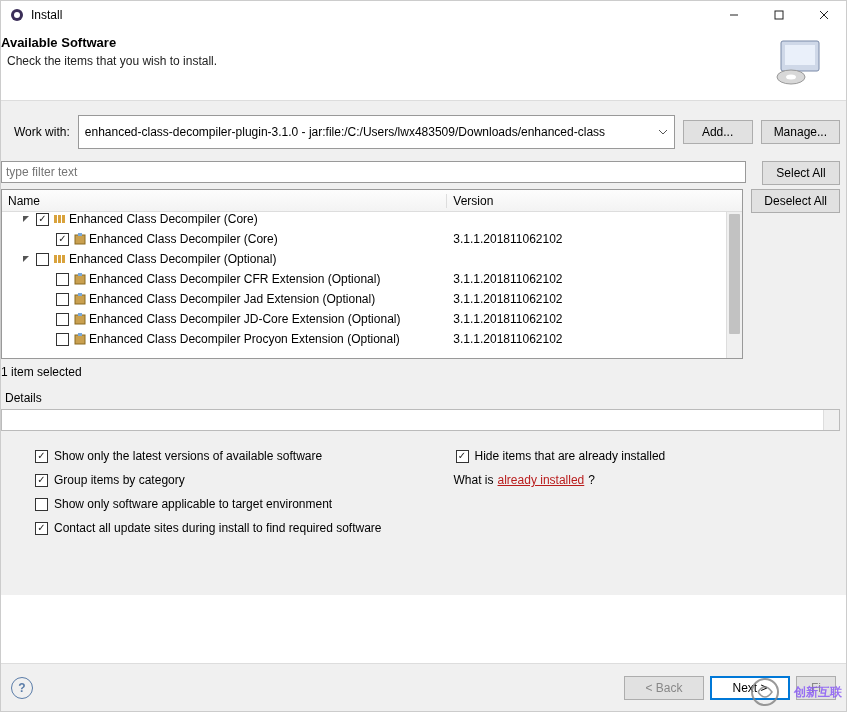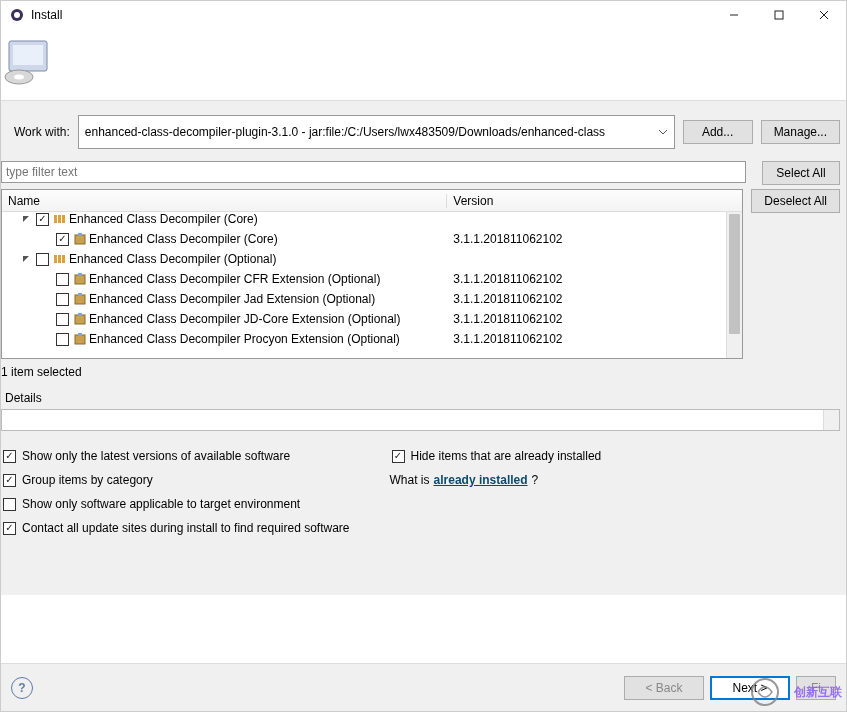--- a/index.html
+++ b/index.html
@@ -90,6 +90,10 @@
 </div>
 
 <div class="header-area">
+  <div class="header-text">
+    <h1>Available Software</h1>
+    <p>Check the items that you wish to install.</p>
+  </div>
   <div class="header-icon">
     <svg viewBox="0 0 55 55">
       <rect x="8" y="6" width="38" height="30" rx="2" fill="#cfd8e8" stroke="#7a8aa8"></rect>

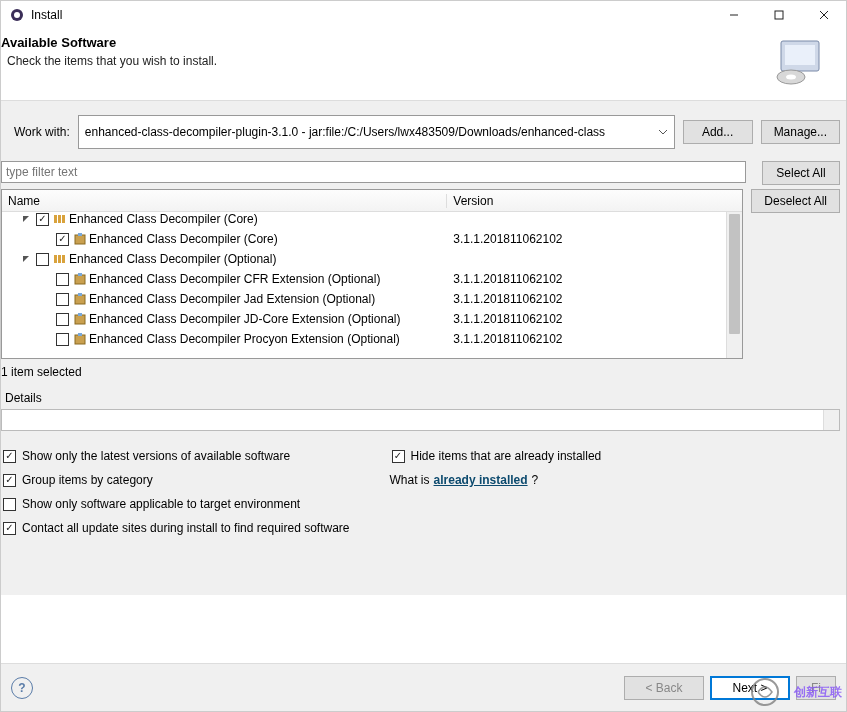--- a/index.html
+++ b/index.html
@@ -48,7 +48,7 @@
 .details-box .sb { position:absolute; right:0; top:0; bottom:0; width:16px; background:#f0f0f0; border-left:1px solid #ddd; }
 .options-area { display:flex; padding:18px 6px 0 0; background:#f0f0f0; gap:40px; }
 .options-col { display:flex; flex-direction:column; gap:10px; }
-.optrow { display:flex; align-items:center; gap:4px; }
+.optrow { display:flex; align-items:center; gap:4px;margin-left:32px; }
 a.link { color:#0c4a6e; text-decoration:underline; cursor:pointer;font-weight:bold; }
 .footer { position:absolute; bottom:0; left:0; right:0; height:48px; border-top:1px solid #ddd; display:flex; align-items:center; padding:0 10px; background:#f0f0f0; }
 .footer .help { width:22px; height:22px; border:1.5px solid #5a7ca8; border-radius:50%; display:flex; align-items:center; justify-content:center; color:#5a7ca8; font-weight:bold; cursor:pointer; }

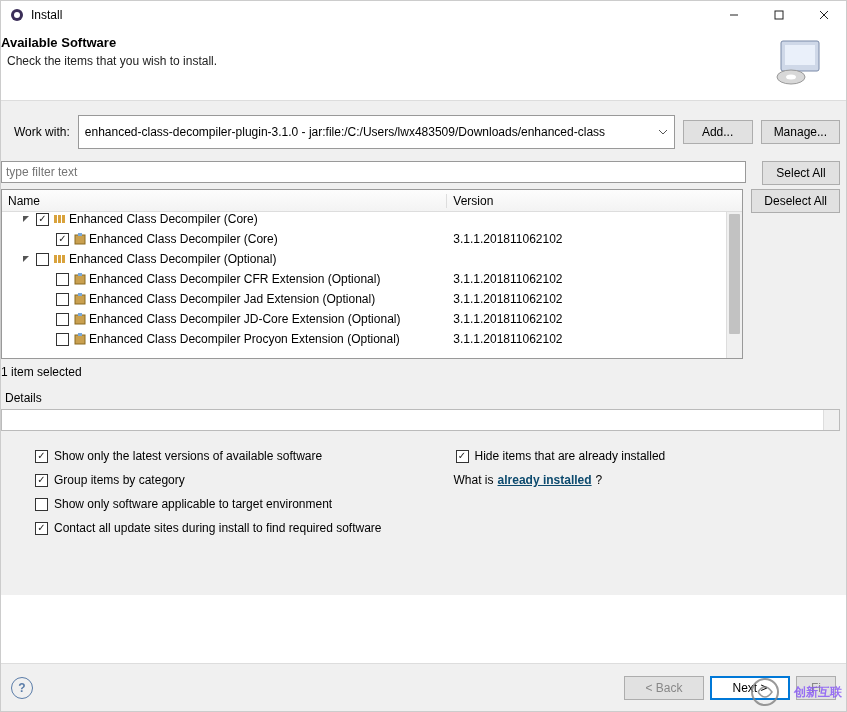--- a/index.html
+++ b/index.html
@@ -49,7 +49,7 @@
 .options-area { display:flex; padding:18px 6px 0 0; background:#f0f0f0; gap:40px; }
 .options-col { display:flex; flex-direction:column; gap:10px; }
 .optrow { display:flex; align-items:center; gap:4px;margin-left:32px; }
-a.link { color:#0c4a6e; text-decoration:underline; cursor:pointer;font-weight:bold; }
+a.link { color:#b91c1c; text-decoration:underline; cursor:pointer; }
 .footer { position:absolute; bottom:0; left:0; right:0; height:48px; border-top:1px solid #ddd; display:flex; align-items:center; padding:0 10px; background:#f0f0f0; }
 .footer .help { width:22px; height:22px; border:1.5px solid #5a7ca8; border-radius:50%; display:flex; align-items:center; justify-content:center; color:#5a7ca8; font-weight:bold; cursor:pointer; }
 .footer .spacer { flex:1; }

